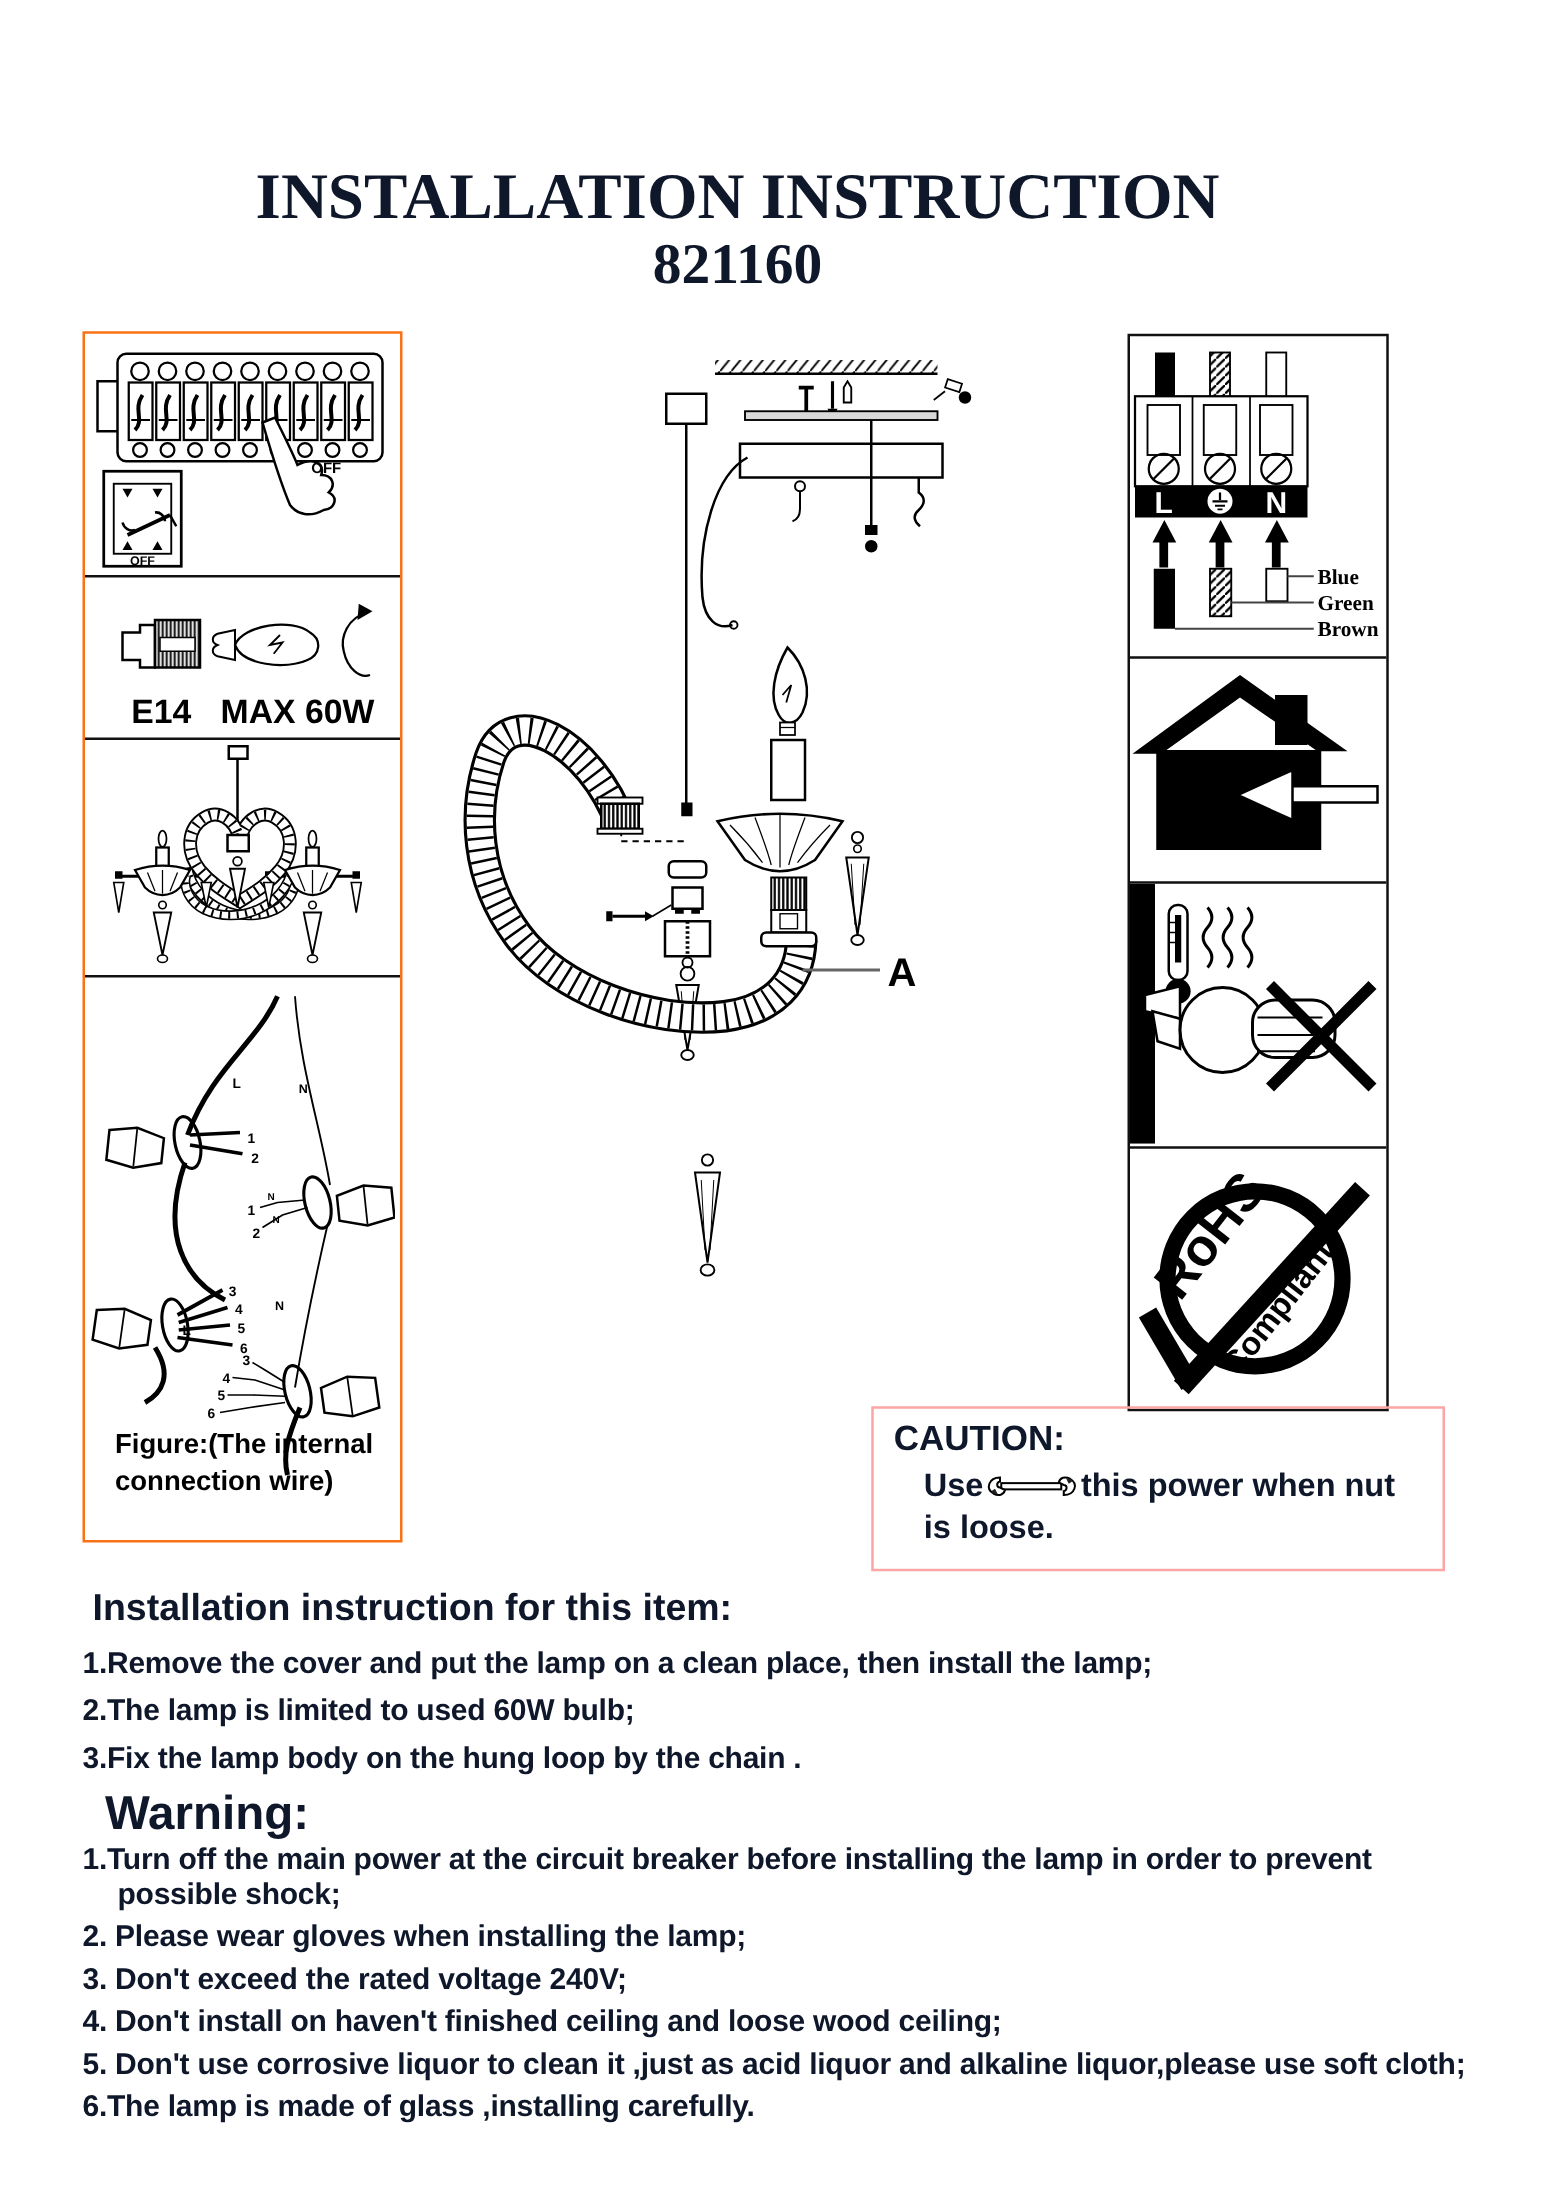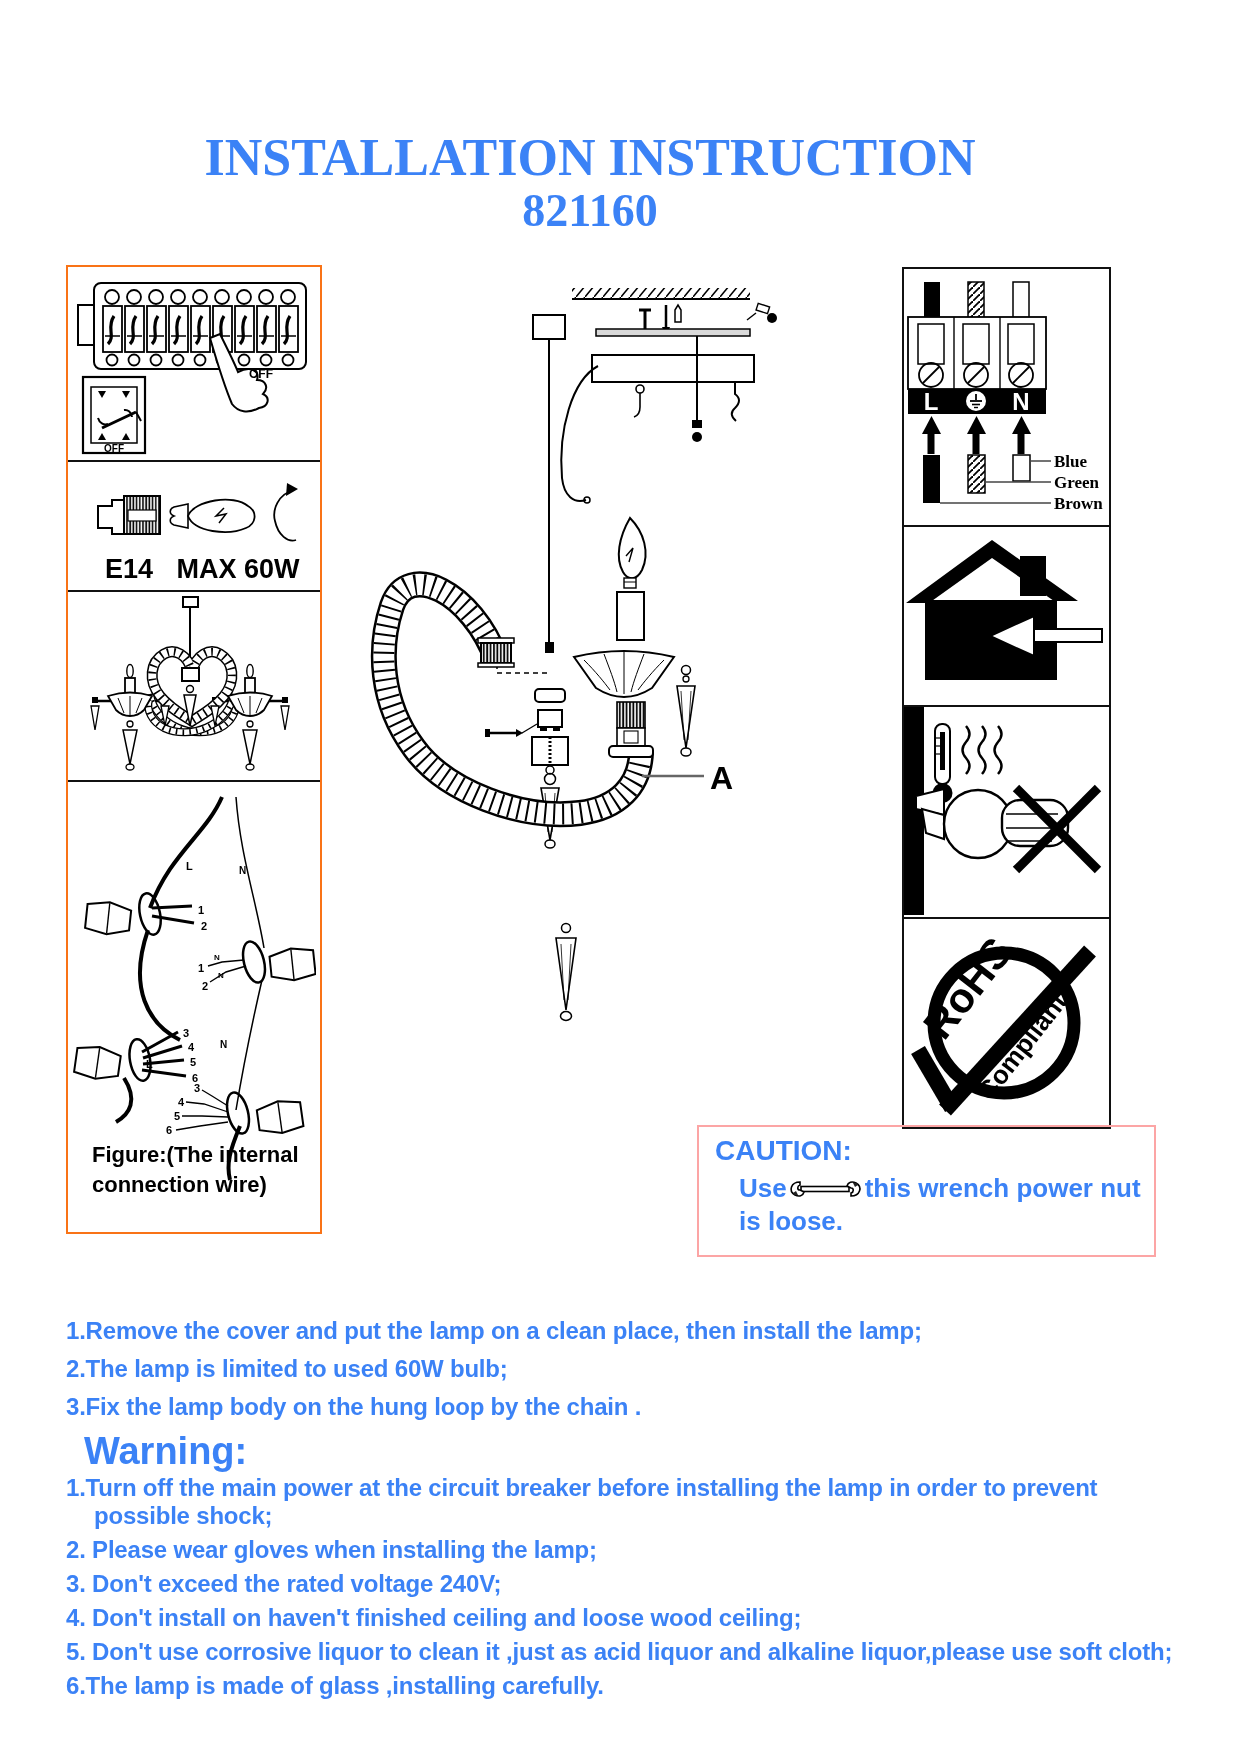--- a/index.html
+++ b/index.html
@@ -3,7 +3,7 @@
 <meta charset="utf-8">
 <style>
   html,body{margin:0;padding:0;background:#fff;}
-  .page{position:relative;width:1240px;height:1755px;background:#fff;color:#3b82f6;
+  .page{position:relative;width:1240px;height:1755px;background:#fff;color:#0f172a;
         font-family:"Liberation Sans",sans-serif;overflow:hidden;}
   .abs{position:absolute;}
   

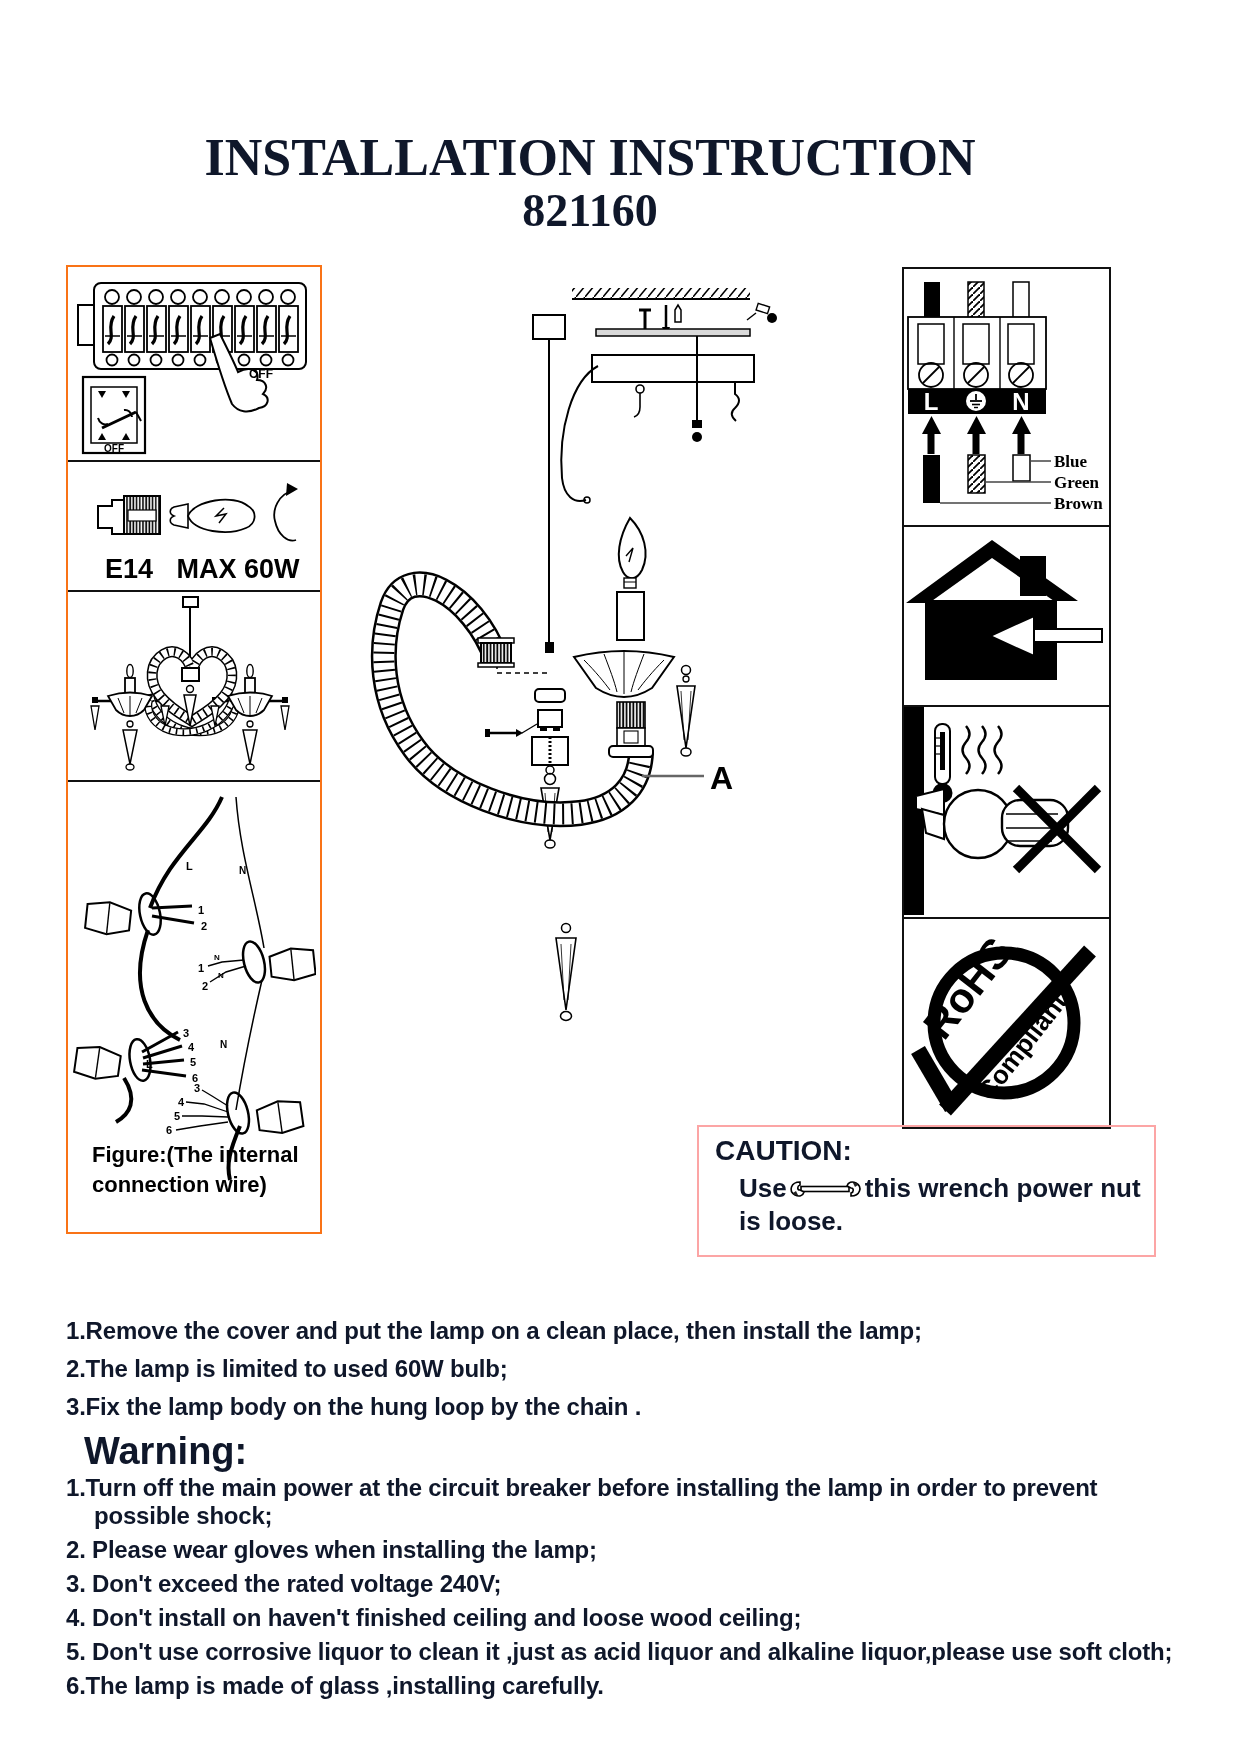--- a/index.html
+++ b/index.html
@@ -467,7 +467,7 @@
         <path d="M6,15 a4,4 0 0 0 5,2 l-2,-4 z" fill="#222"></path>
         <path d="M71,7 a4,4 0 0 0 -5,-2 l2,4 z" fill="#222"></path>
       </svg>
-      <span>this wrench power nut</span>
+      <span>this power when nut</span>
     </div>
     <div class="crow2">is loose.</div>
   </div>

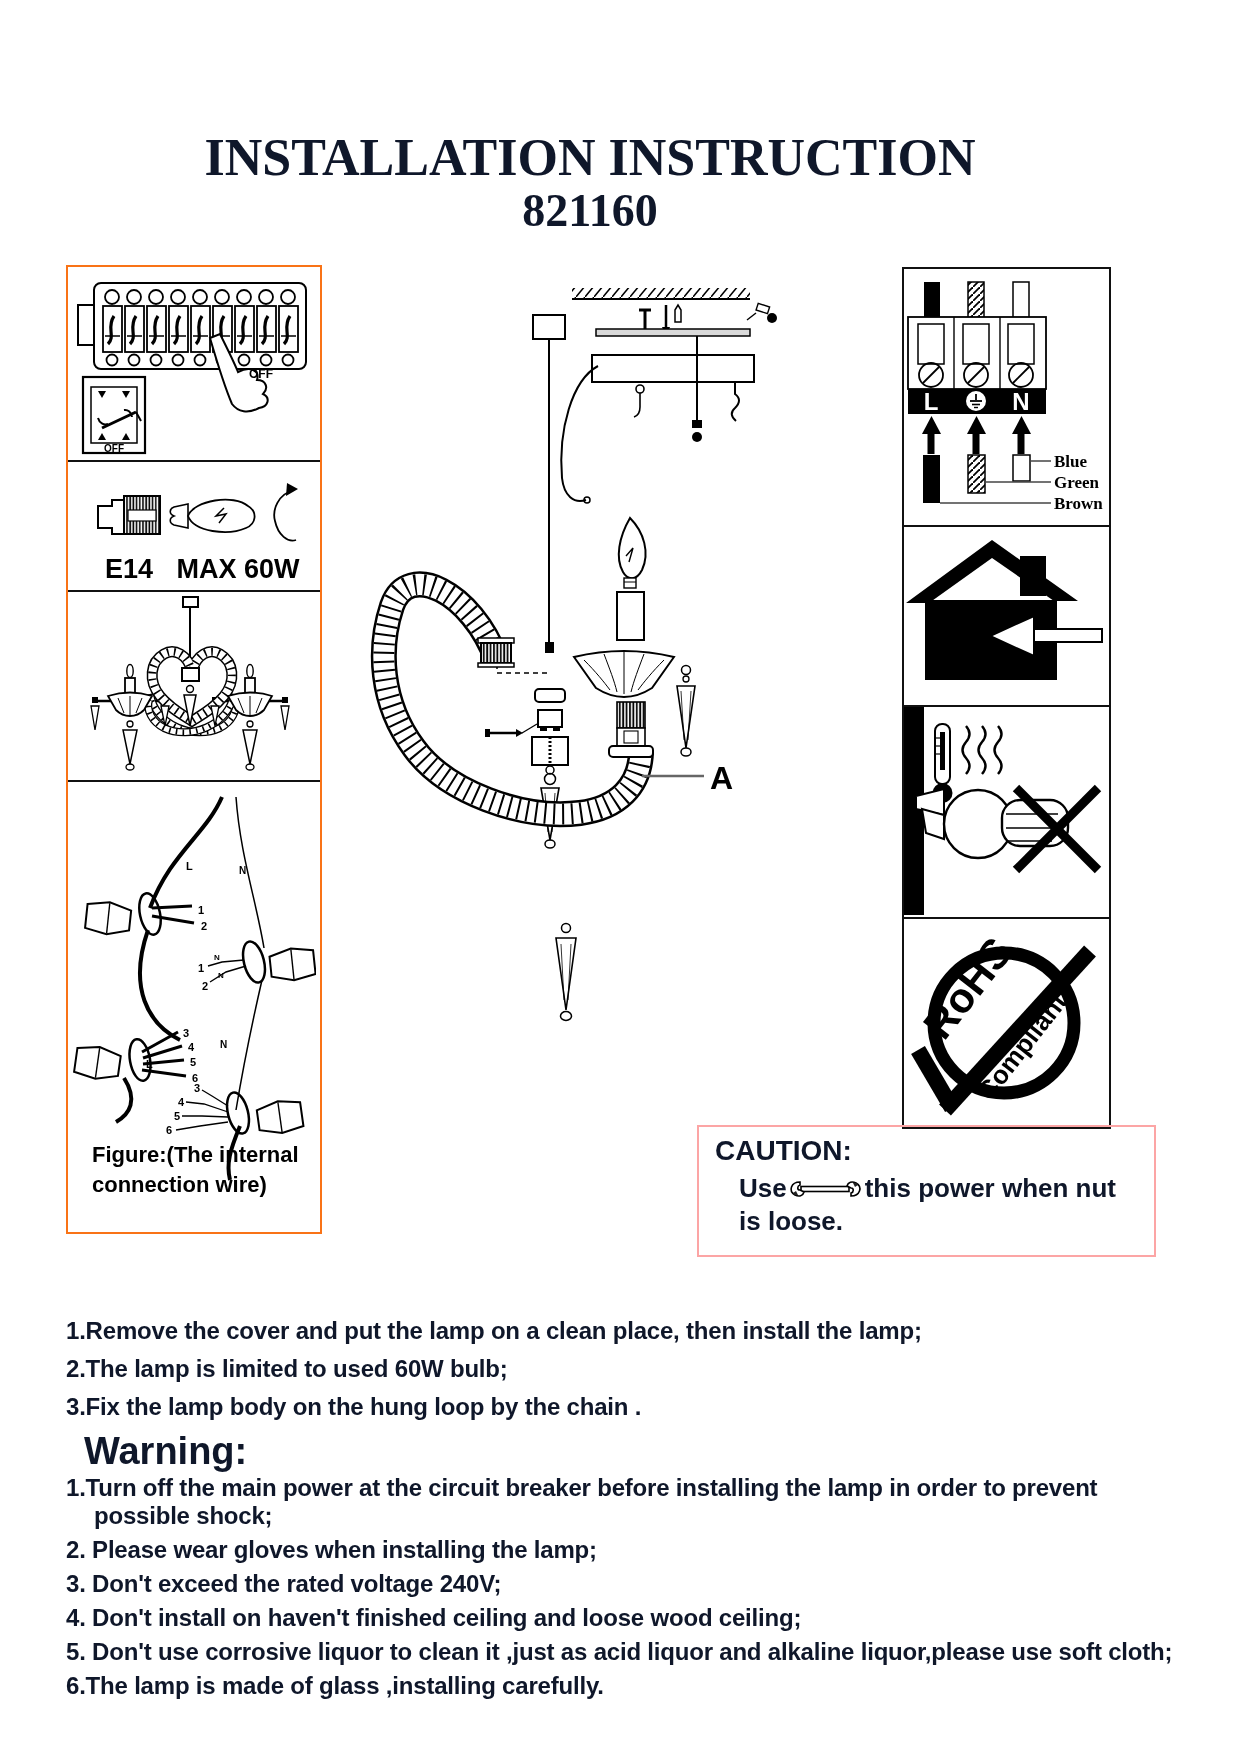--- a/index.html
+++ b/index.html
@@ -472,6 +472,7 @@
     <div class="crow2">is loose.</div>
   </div>
 
+  <div class="abs inst-head">Installation instruction for this item:</div>
   <div class="abs inst-list">
     <p>1.Remove the cover and put the lamp on a clean place, then install the lamp;</p>
     <p>2.The lamp is limited to used 60W bulb;</p>

